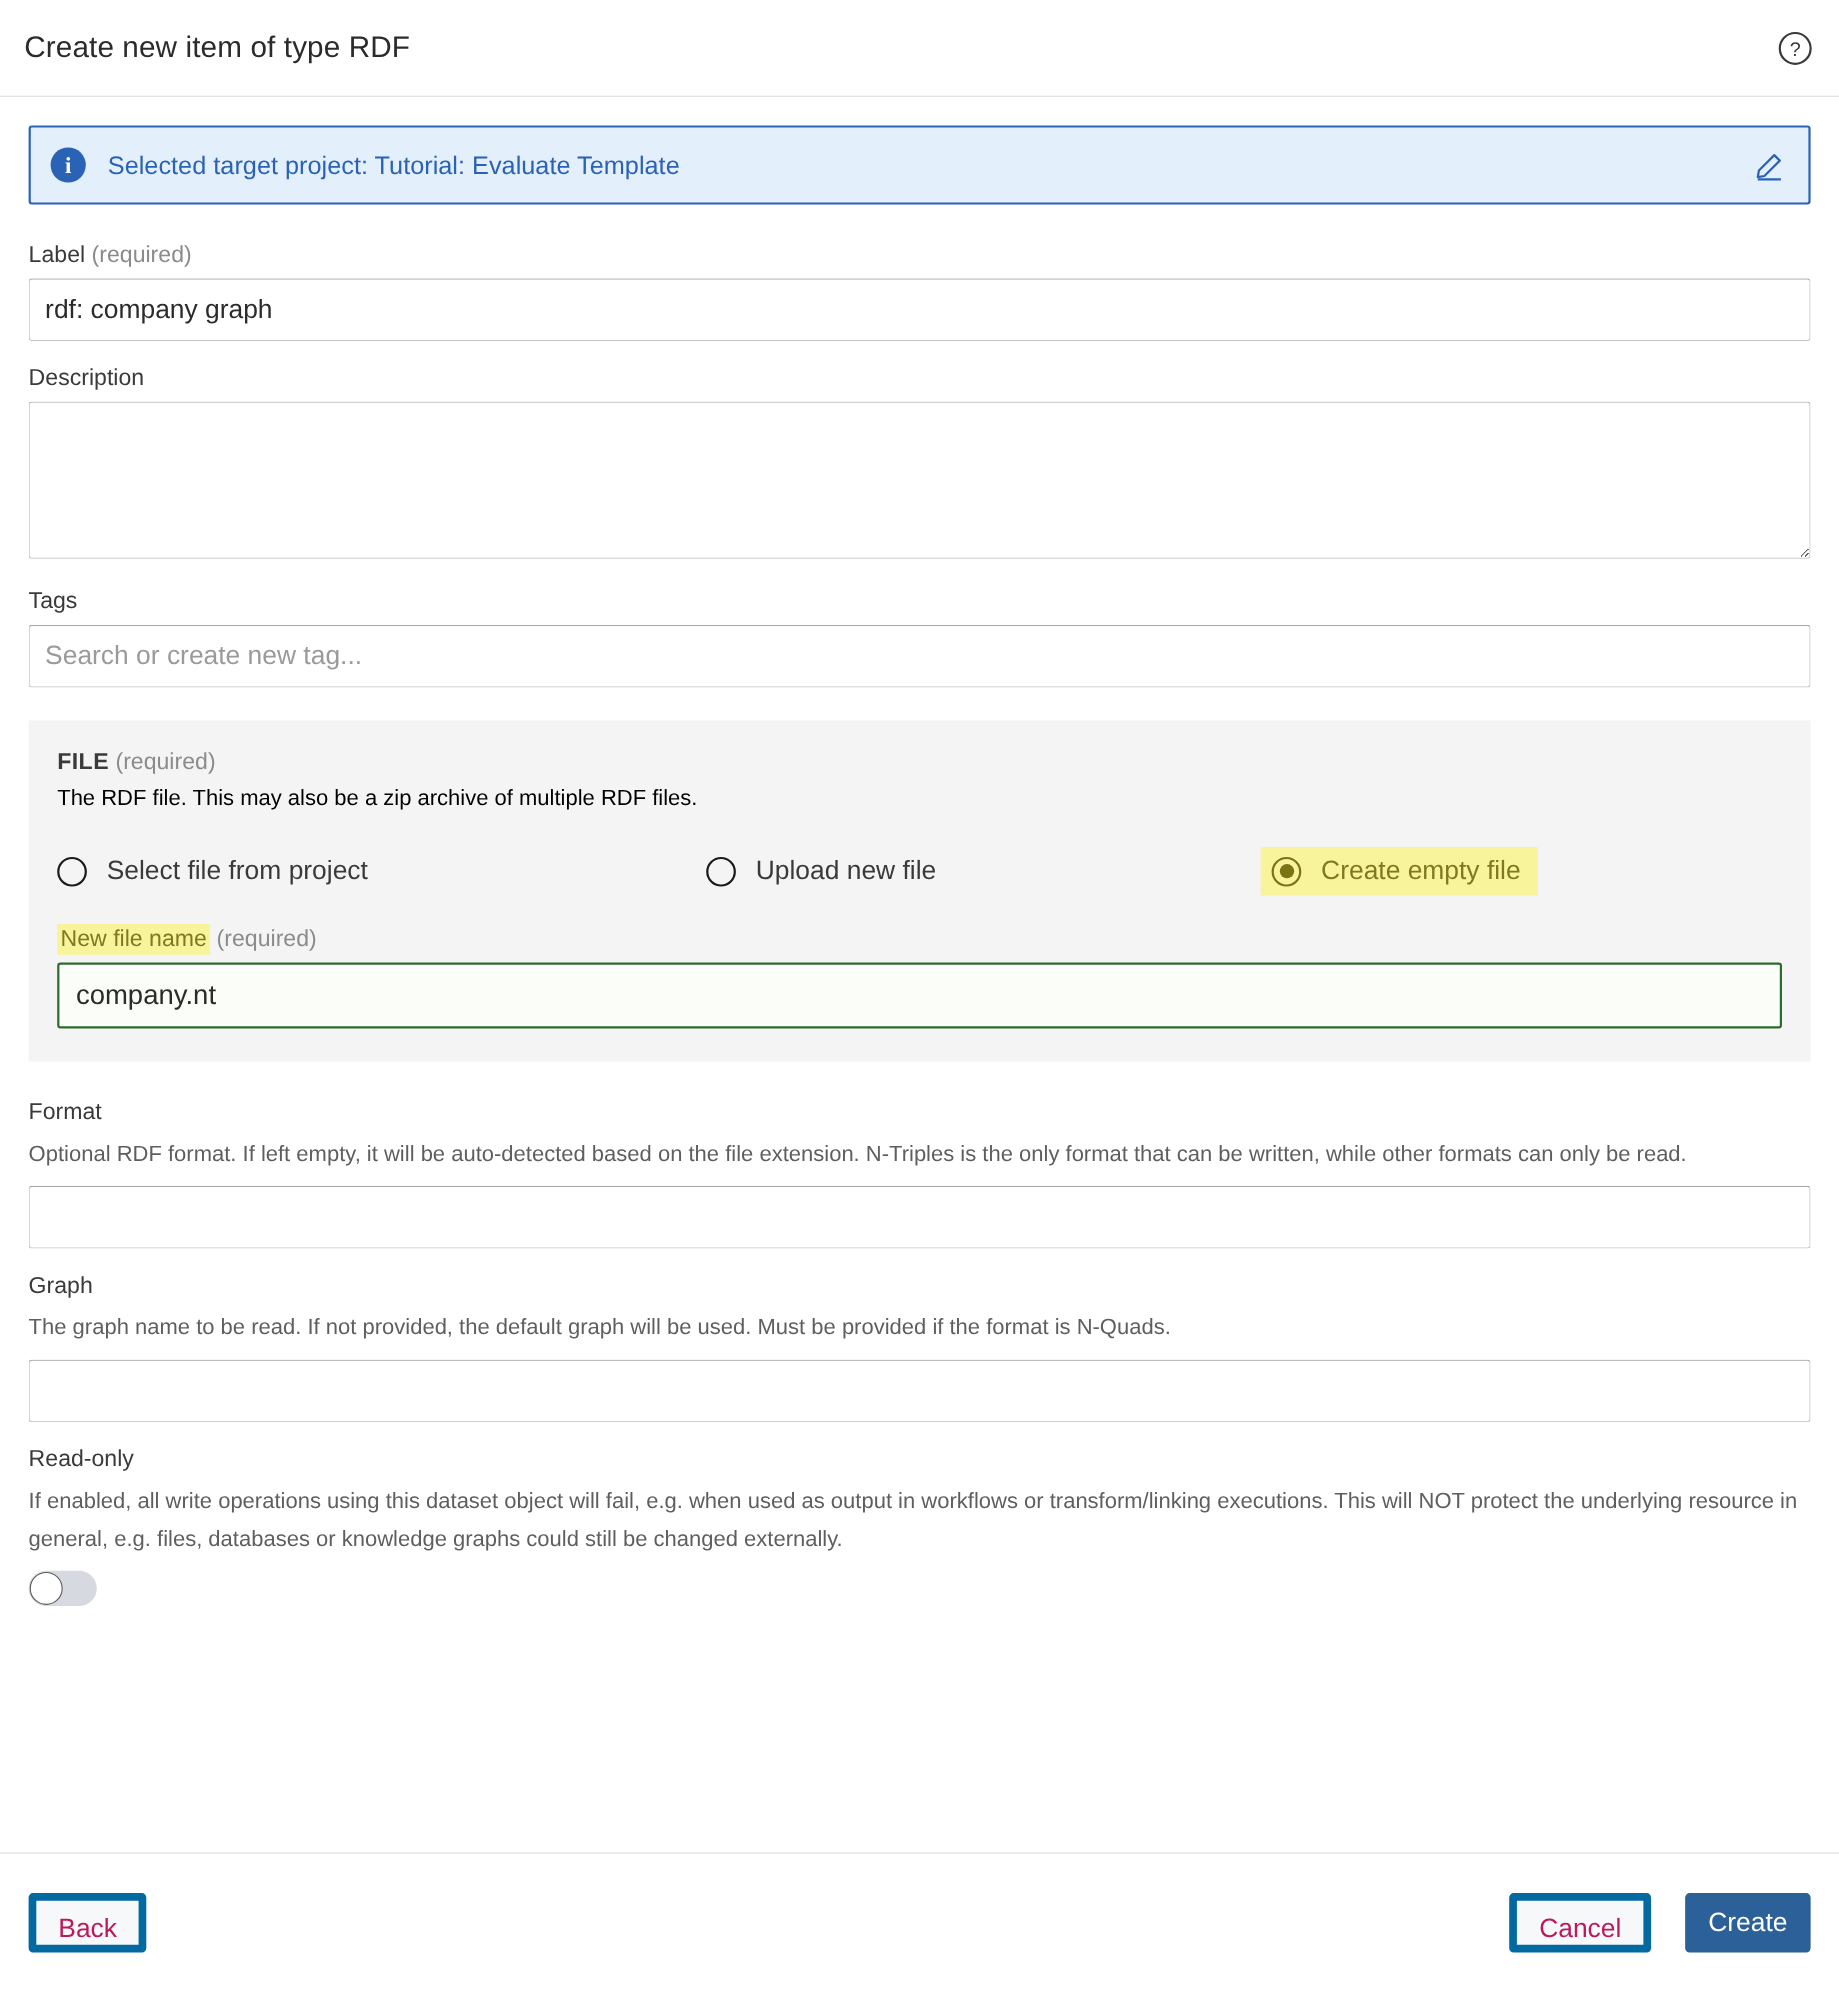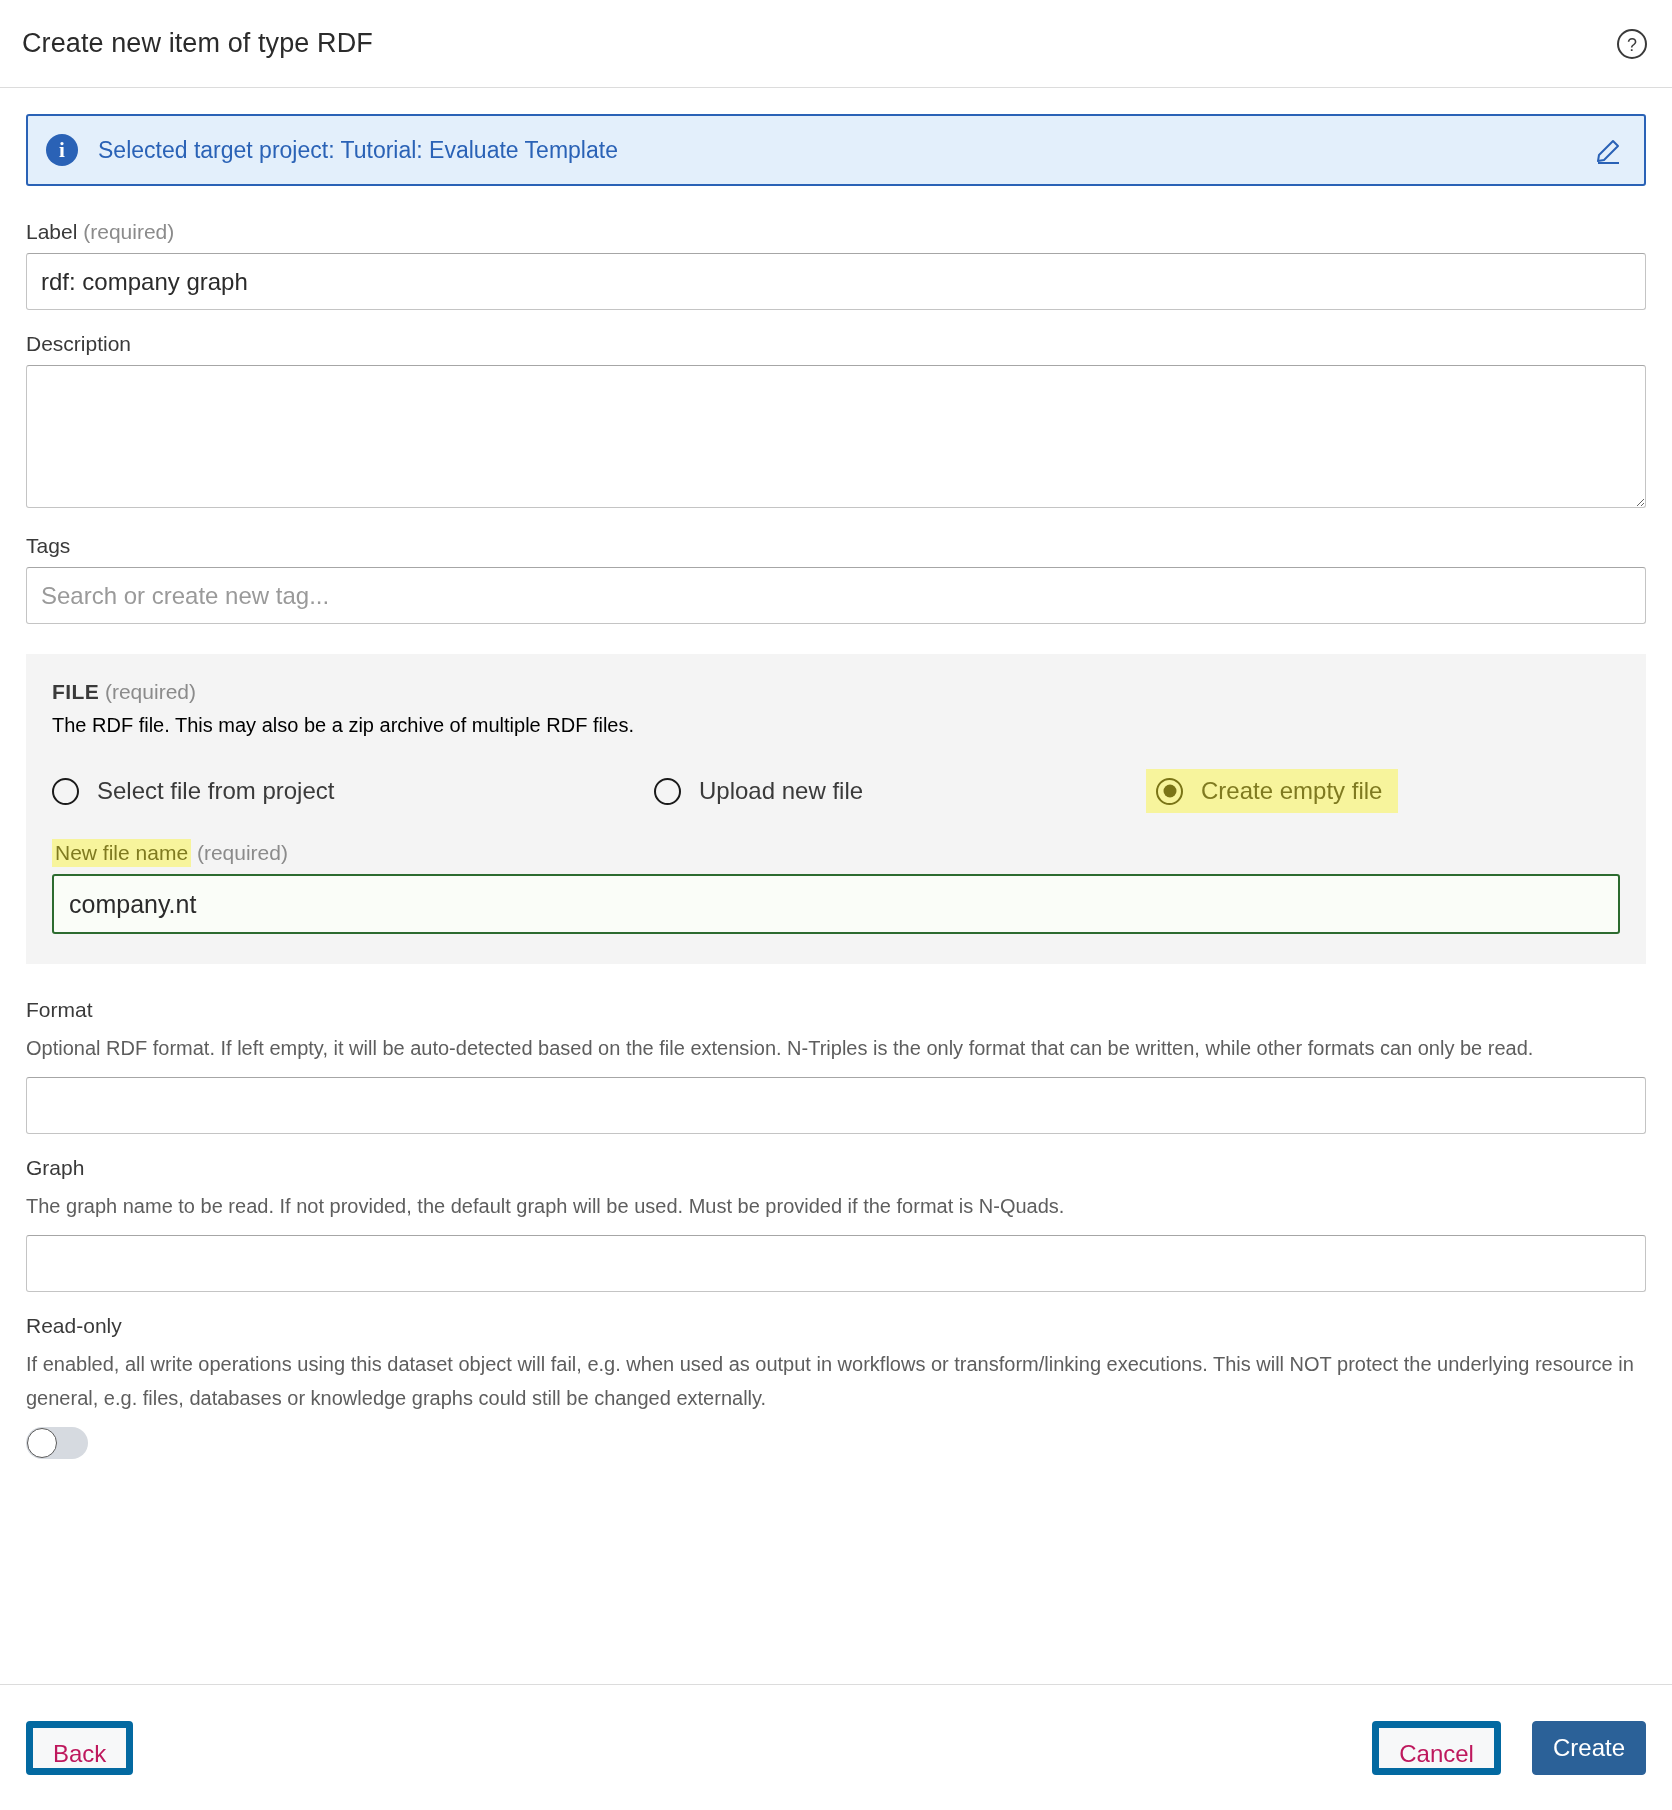--- a/index.html
+++ b/index.html
@@ -150,7 +150,6 @@
     display: flex;
     align-items: center;
     margin-bottom: 28px;
-    gap: 12px;
   }
   .radio-opt {
     display: flex;

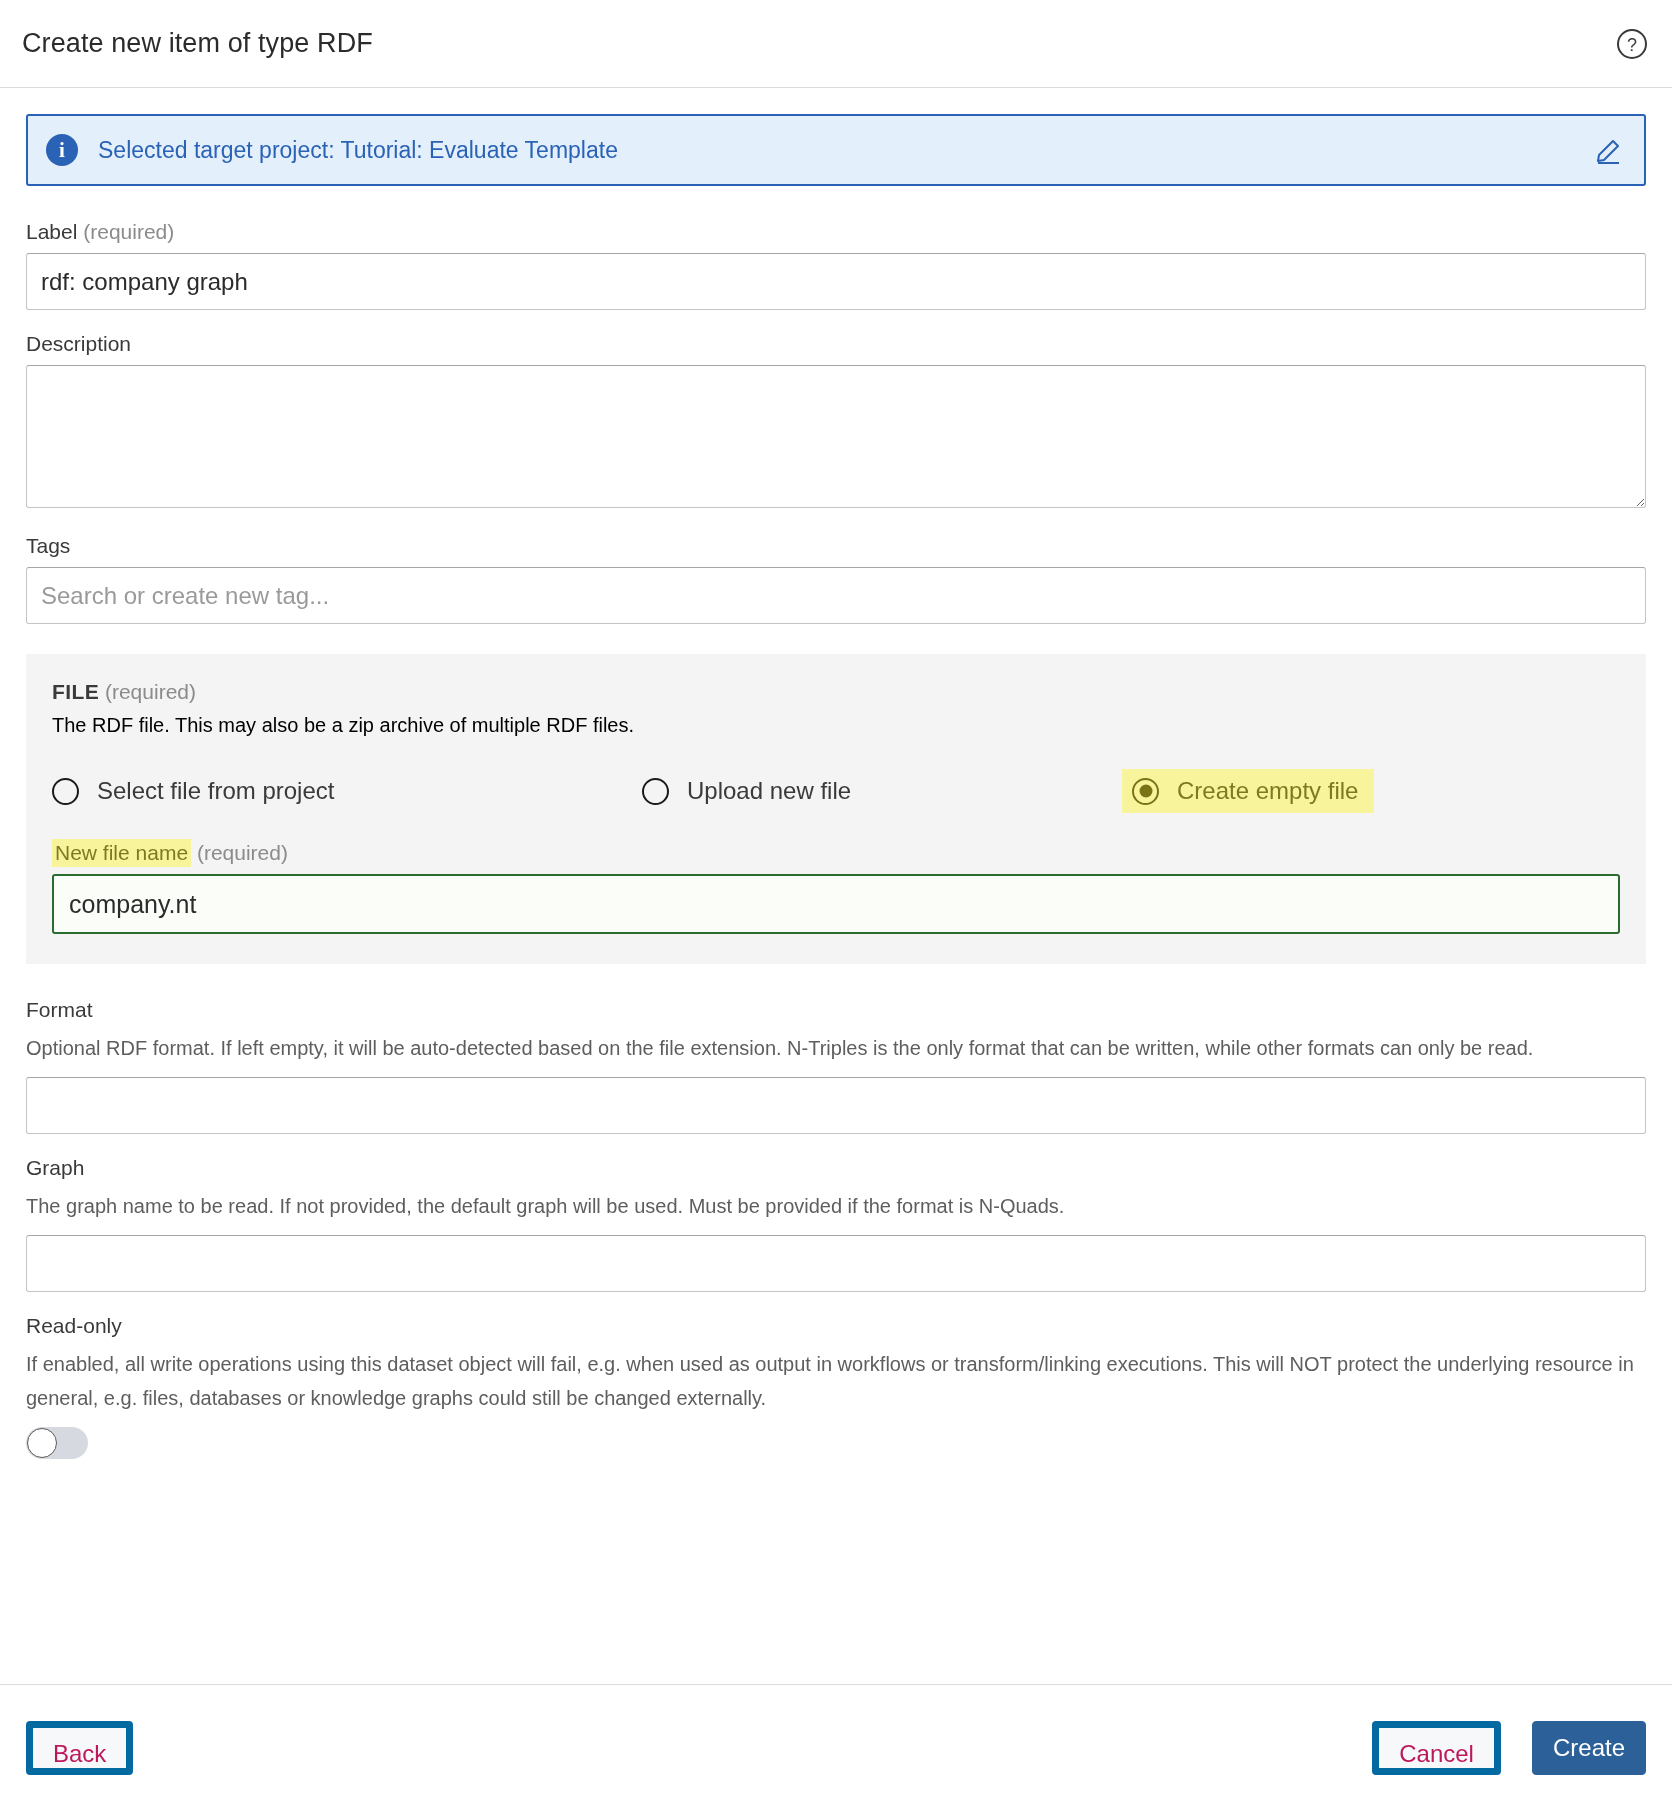--- a/index.html
+++ b/index.html
@@ -162,6 +162,7 @@
   .radio-opt.o3 {
     background: #f7f49c;
     padding: 8px 16px 8px 10px;
+    margin-left: 24px;
   }
   .radio-dot {
     width: 27px; height: 27px;

